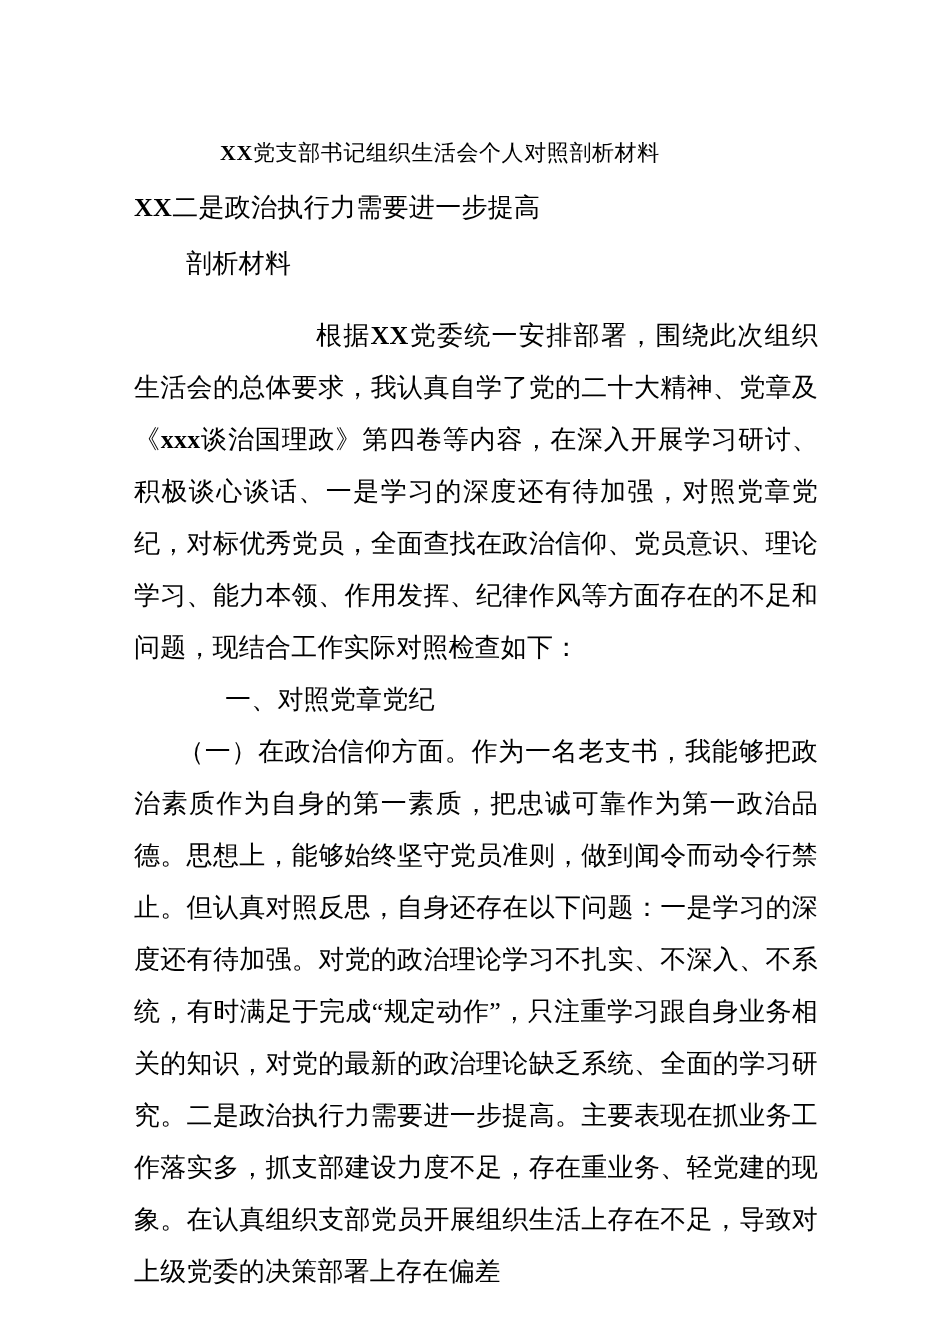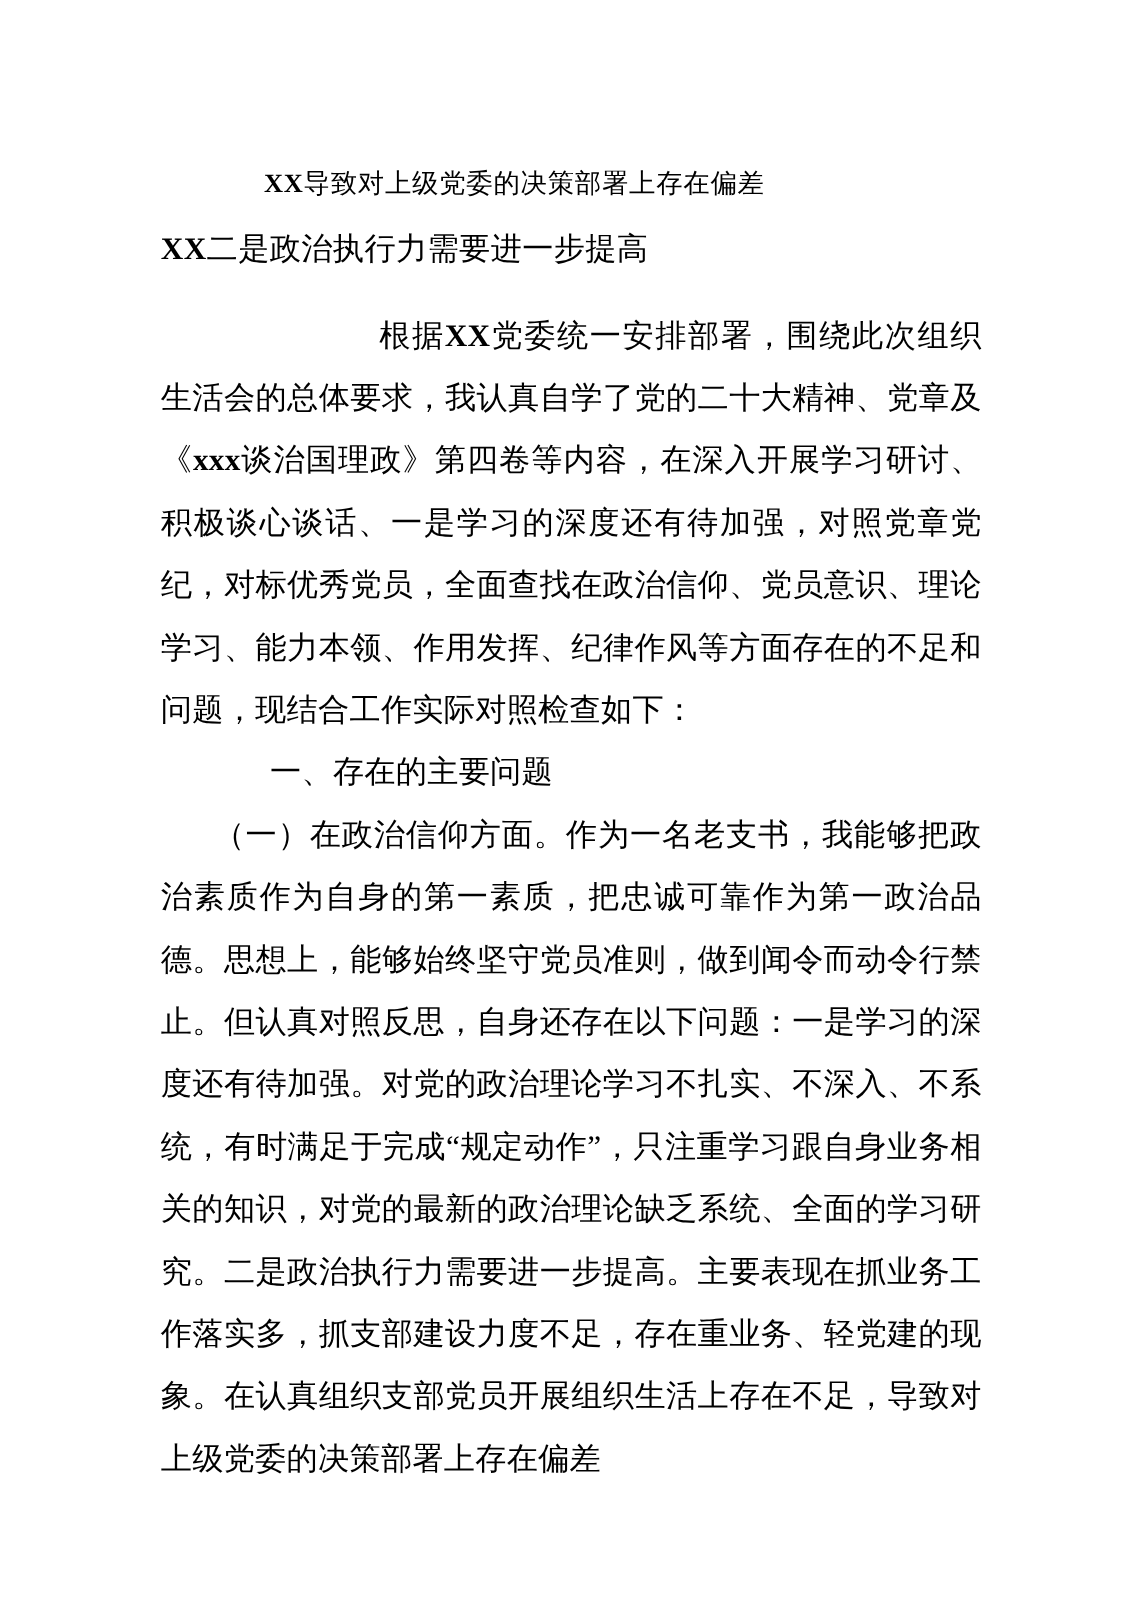--- a/index.html
+++ b/index.html
@@ -93,7 +93,7 @@
   <div class="content">
 
     <h1 class="doc-title">
-      <span class="b">XX</span><span>导致对上级党委的决策部署上存在偏差</span>
+      <span class="b">XX</span><span>党支部书记组织生活会个人对照剖析材料</span>
     </h1>
 
     <p class="doc-subtitle-1">

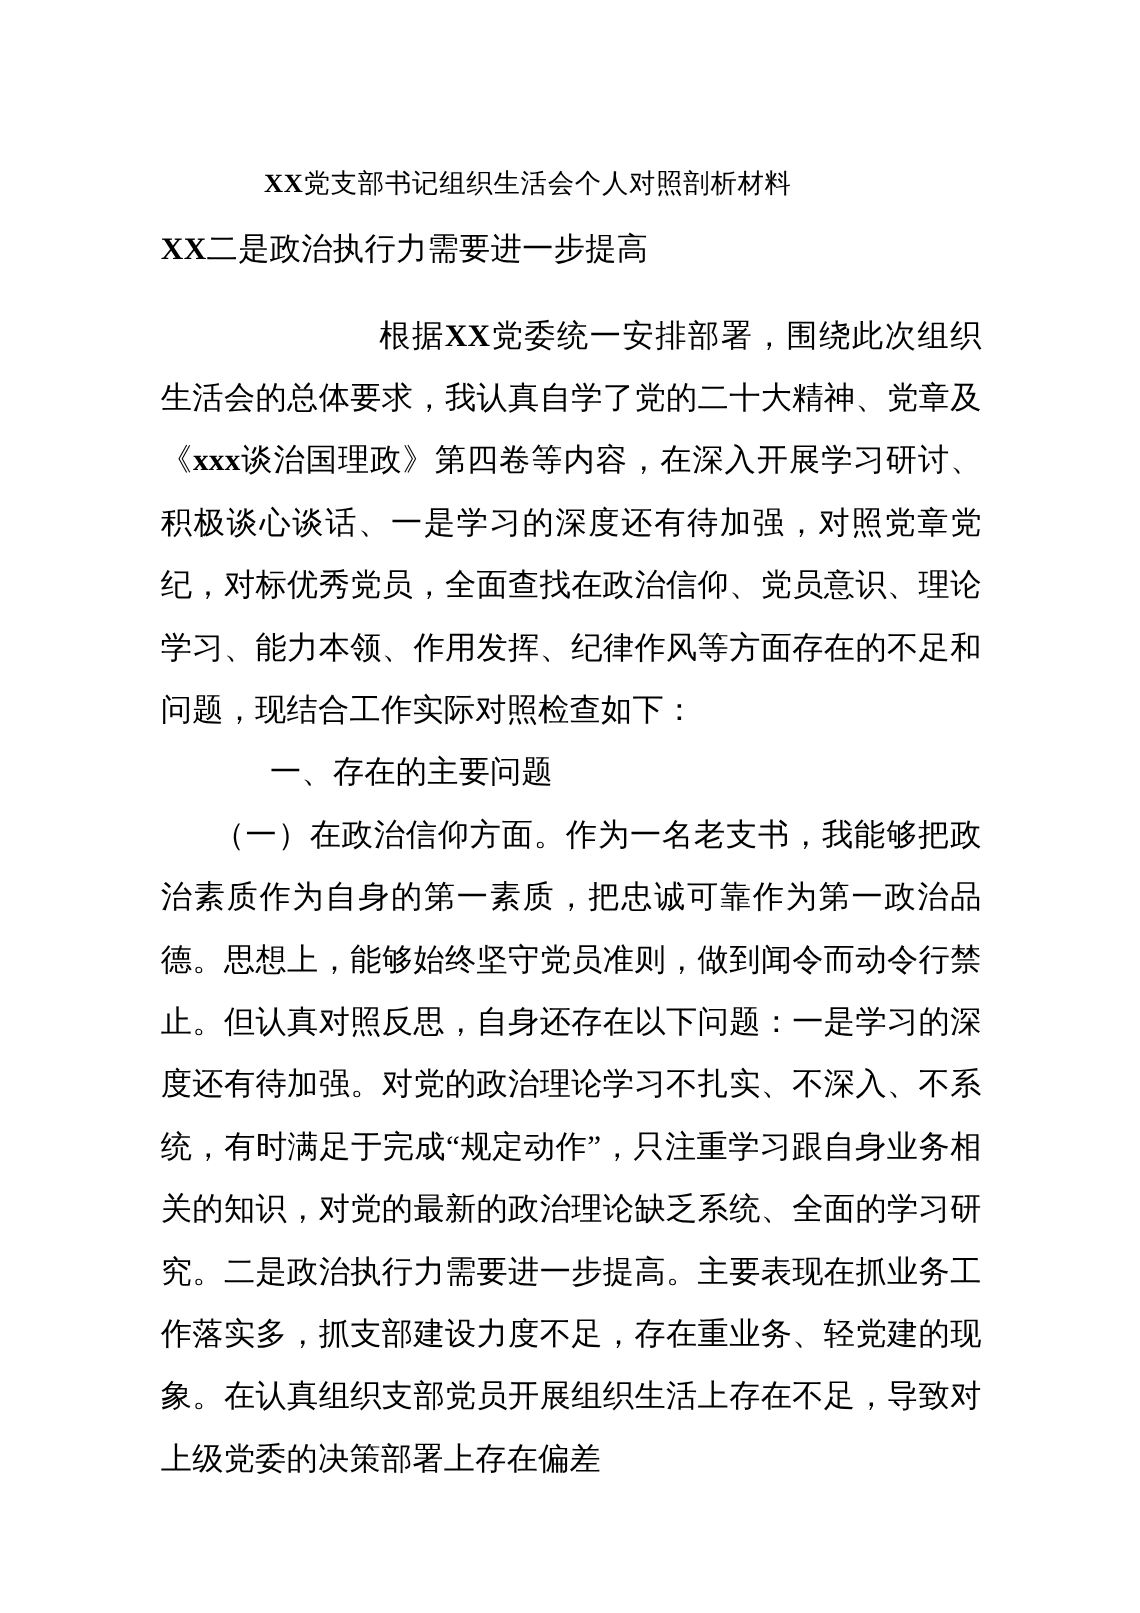--- a/index.html
+++ b/index.html
@@ -100,6 +100,7 @@
       <span class="b">XX</span><span>二是政治执行力需要进一步提高</span>
     </p>
 
+    <p class="doc-subtitle-2">剖析材料</p>
 
     <div id="body-host">
         <p class="para para-lead"><span>根据</span><span class="b">XX</span><span>党委统一安排部署，围绕此次组织生活会的总体要求，我认真自学了党的二十大精神、党章及《</span><span class="b">xxx</span><span>谈治国理政》第四卷等内容，在深入开展学习研讨、积极谈心谈话、一是学习的深度还有待加强，对照党章党纪，对标优秀党员，全面查找在政治信仰、党员意识、理论学习、能力本领、作用发挥、纪律作风等方面存在的不足和问题，现结合工作实际对照检查如下：</span></p>

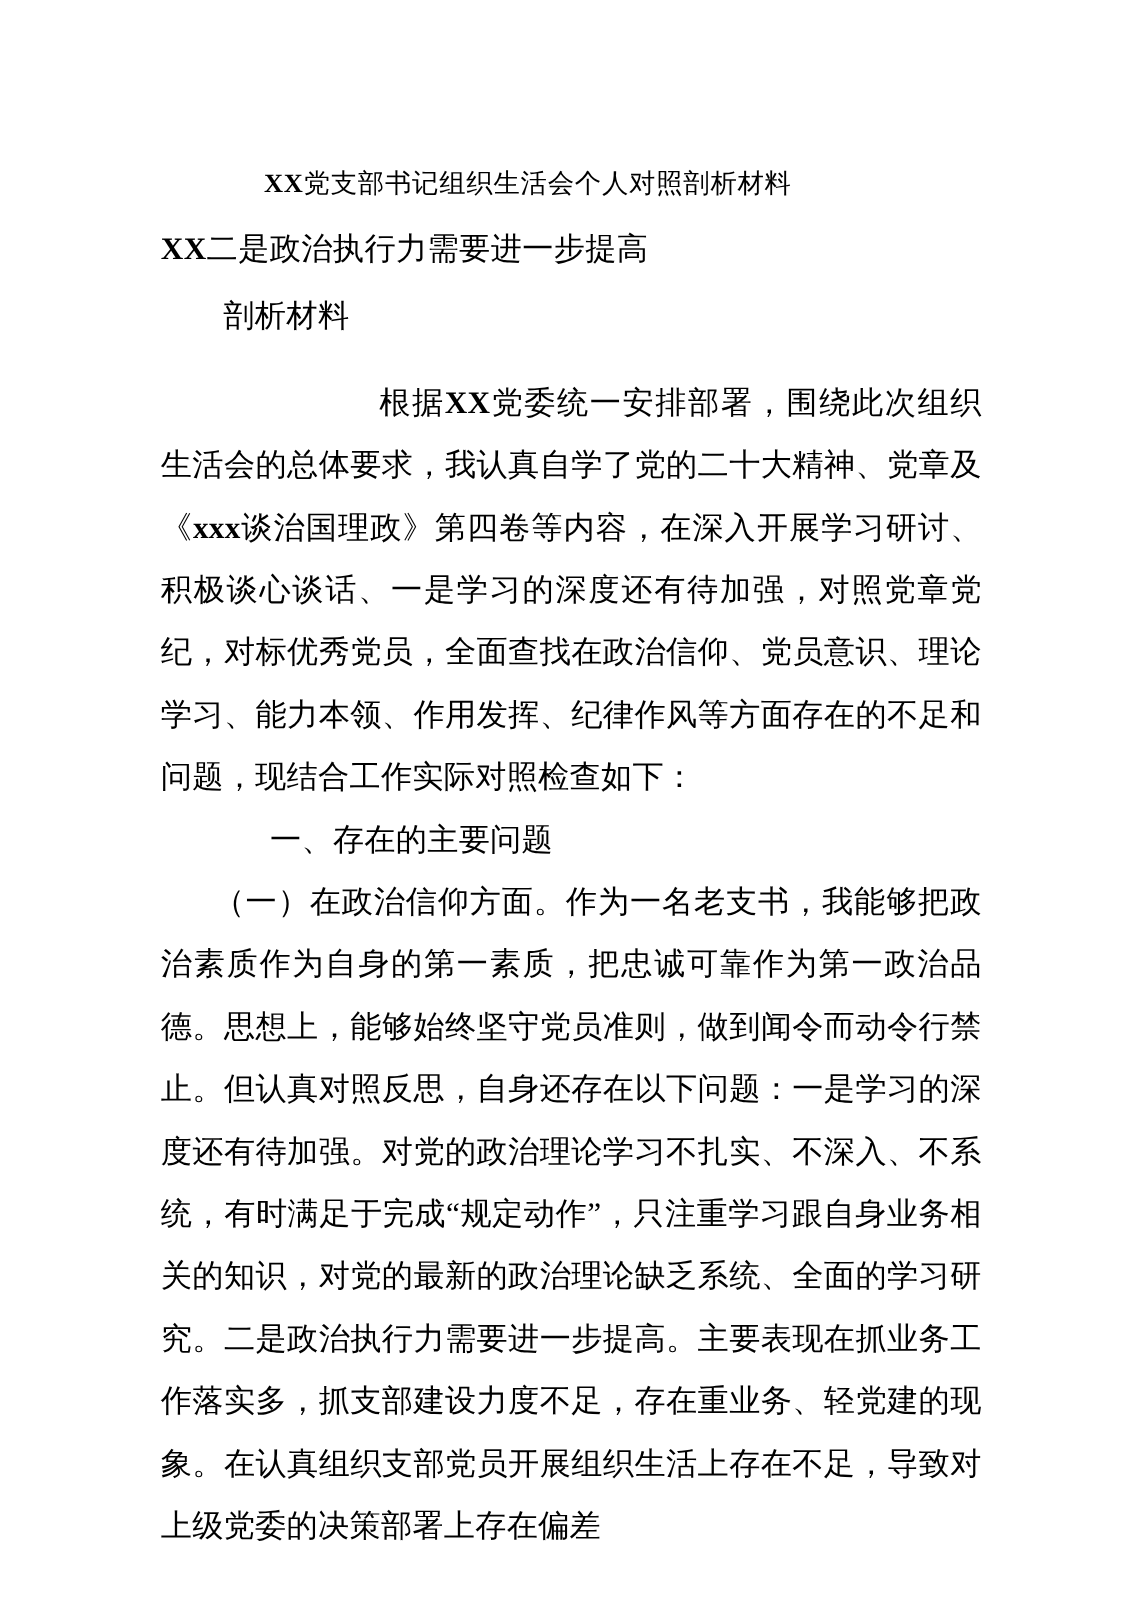--- a/index.html
+++ b/index.html
@@ -104,7 +104,7 @@
 
     <div id="body-host">
         <p class="para para-lead"><span>根据</span><span class="b">XX</span><span>党委统一安排部署，围绕此次组织生活会的总体要求，我认真自学了党的二十大精神、党章及《</span><span class="b">xxx</span><span>谈治国理政》第四卷等内容，在深入开展学习研讨、积极谈心谈话、一是学习的深度还有待加强，对照党章党纪，对标优秀党员，全面查找在政治信仰、党员意识、理论学习、能力本领、作用发挥、纪律作风等方面存在的不足和问题，现结合工作实际对照检查如下：</span></p>
-        <p class="para para-section"><span>一、存在的主要问题</span></p>
+        <p class="para para-section"><span>一、对照党章党纪</span></p>
         <p class="para para-sub"><span>（一）在政治信仰方面。作为一名老支书，我能够把政治素质作为自身的第一素质，把忠诚可靠作为第一政治品德。思想上，能够始终坚守党员准则，做到闻令而动令行禁止。但认真对照反思，自身还存在以下问题：一是学习的深度还有待加强。对党的政治理论学习不扎实、不深入、不系统，有时满足于完成“规定动作”，只注重学习跟自身业务相关的知识，对党的最新的政治理论缺乏系统、全面的学习研究。二是政治执行力需要进一步提高。主要表现在抓业务工作落实多，抓支部建设力度不足，存在重业务、轻党建的现象。在认真组织支部党员开展组织生活上存在不足，导致对上级党委的决策部署上存在偏差</span></p>
       </div>
 

